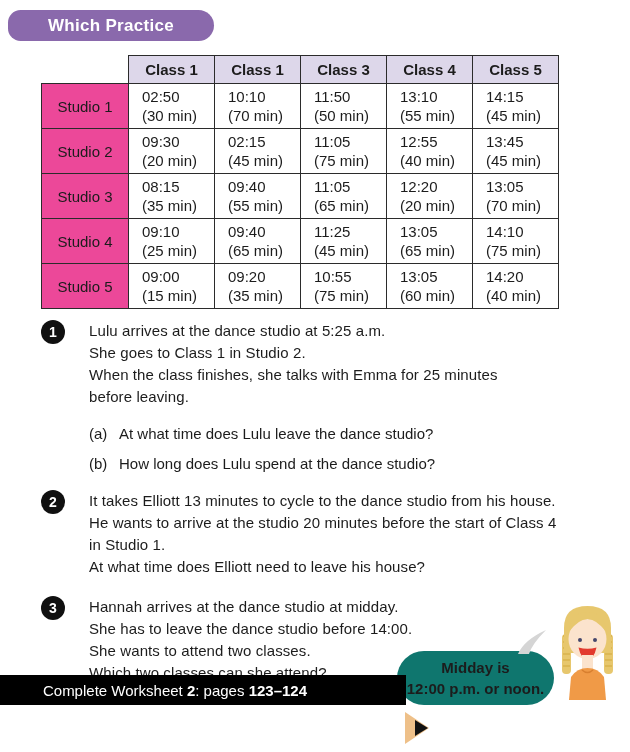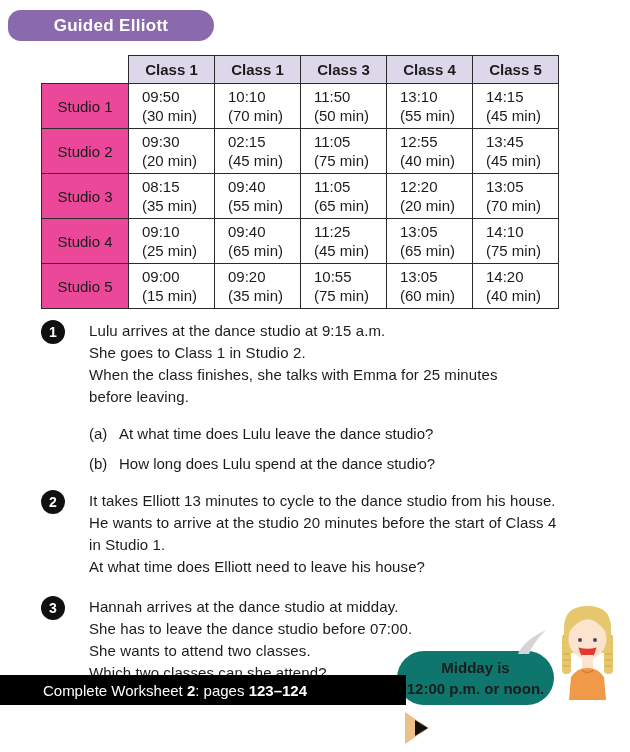--- a/index.html
+++ b/index.html
@@ -77,7 +77,7 @@
 <div class="page">
 
   <div class="badge">
-    <span>Guided Elliott</span>
+    <span>Which Practice</span>
   </div>
 
   <table class="schedule">

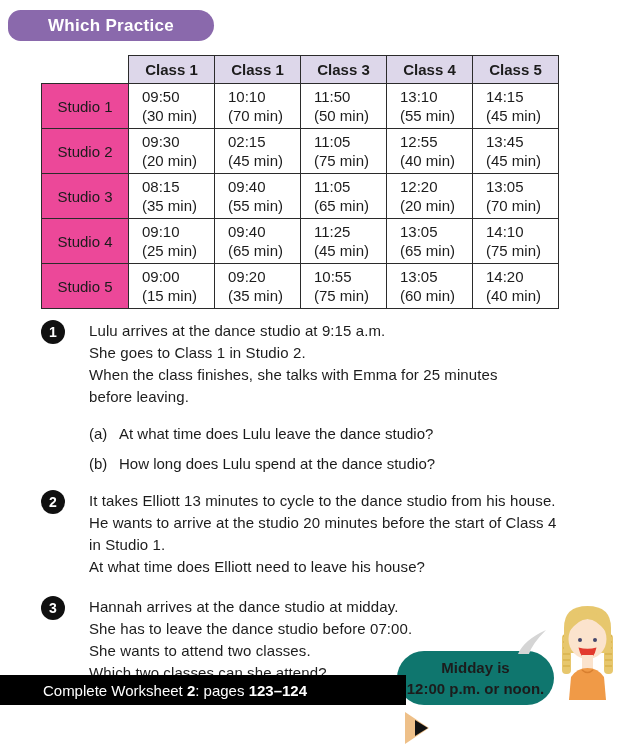--- a/index.html
+++ b/index.html
@@ -100,7 +100,7 @@
     </tr>
     <tr>
       <th class="rowlabel">Studio 1</th>
-      <td class="cell">09:50
+      <td class="cell">02:50
 (30 min)</td>
       <td class="cell">10:10
 (70 min)</td>

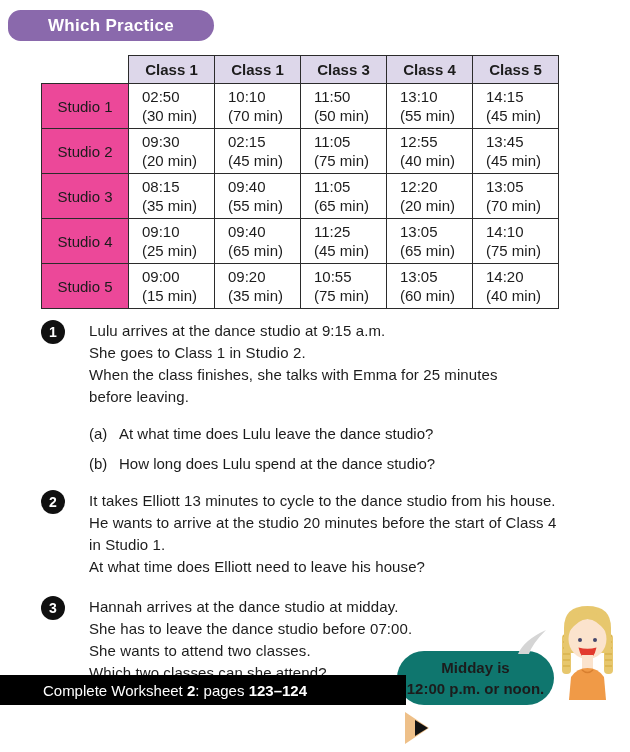--- a/index.html
+++ b/index.html
@@ -171,7 +171,7 @@
       <span>1</span>
     </div>
     <div class="qbody">
-      <div class="qtext">Lulu arrives at the dance studio at 9:15 a.m.
+      <div class="qtext">Lulu arrives at the dance studio at 5:25 a.m.
 She goes to Class 1 in Studio 2.
 When the class finishes, she talks with Emma for 25 minutes
 before leaving.</div>

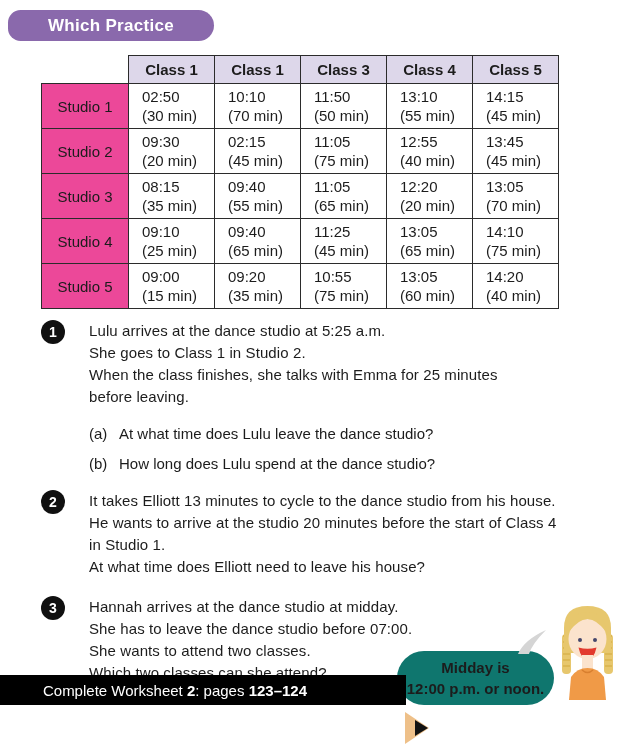--- a/index.html
+++ b/index.html
@@ -204,7 +204,7 @@
     </div>
     <div class="qbody">
       <div class="qtext">Hannah arrives at the dance studio at midday.
-She has to leave the dance studio before 07:00.
+She has to leave the dance studio before 14:00.
 She wants to attend two classes.
 Which two classes can she attend?</div>
     </div>

